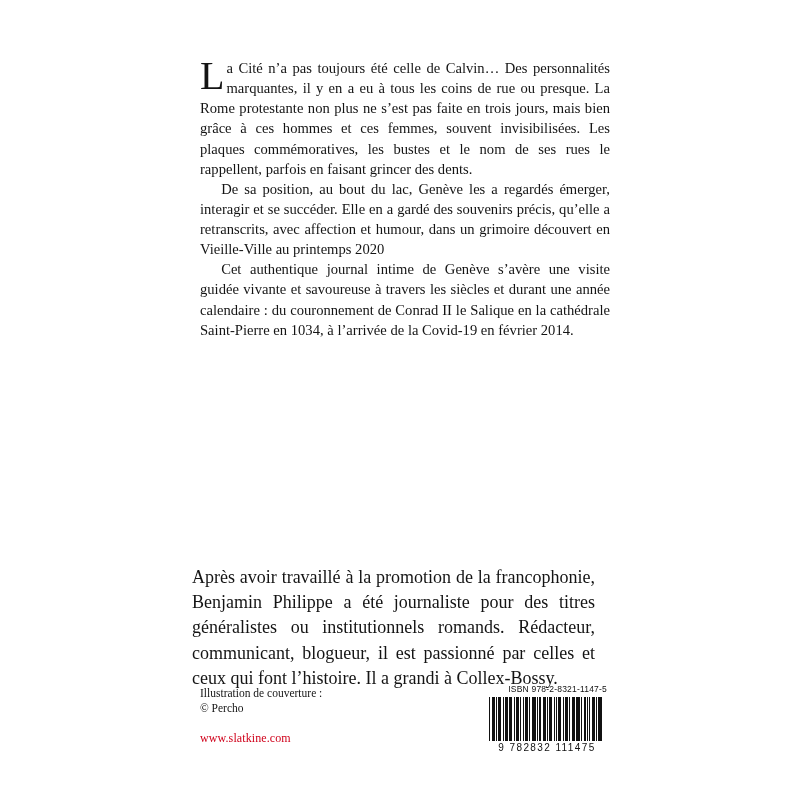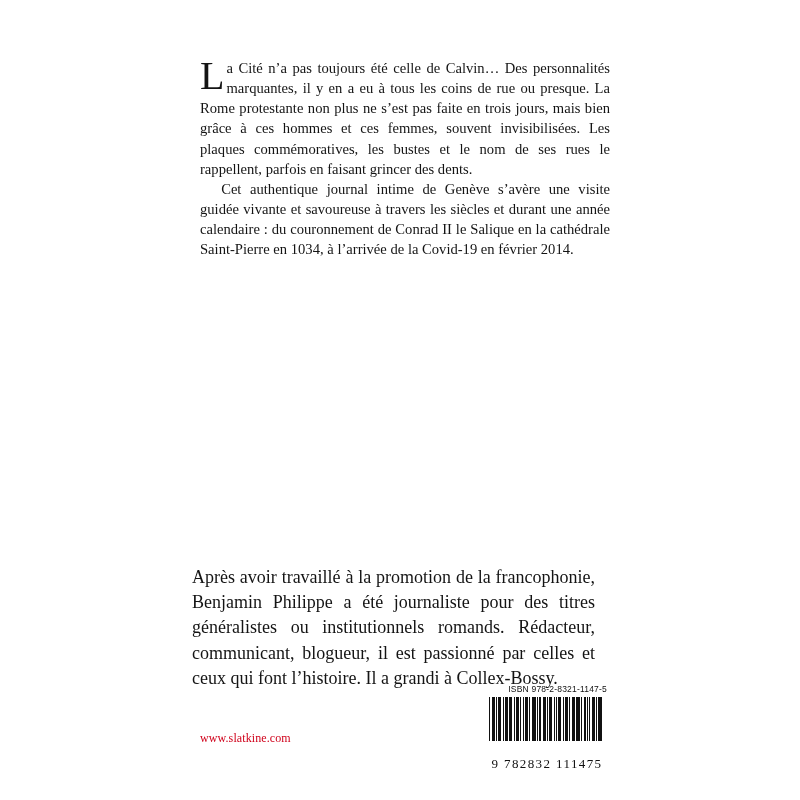--- a/index.html
+++ b/index.html
@@ -135,6 +135,7 @@
   <div class="content">
     <div class="blurb">
       <p class="first"><span class="dropcap">L</span><span>a Cité n’a pas toujours été celle de Calvin… Des personnalités marquantes, il y en a eu à tous les coins de rue ou presque. La Rome protestante non plus ne s’est pas faite en trois jours, mais bien grâce à ces hommes et ces femmes, souvent invisibilisées. Les plaques commémoratives, les bustes et le nom de ses rues le rappellent, parfois en faisant grincer des dents.</span></p>
+      <p>De sa position, au bout du lac, Genève les a regardés émerger, interagir et se succéder. Elle en a gardé des souvenirs précis, qu’elle a retranscrits, avec affection et humour, dans un grimoire découvert en Vieille-Ville au printemps 2020</p>
       <p>Cet authentique journal intime de Genève s’avère une visite guidée vivante et savoureuse à travers les siècles et durant une année calendaire : du couronnement de Conrad II le Salique en la cathédrale Saint-Pierre en 1034, à l’arrivée de la Covid-19 en février 2014.</p>
     </div>
   </div>

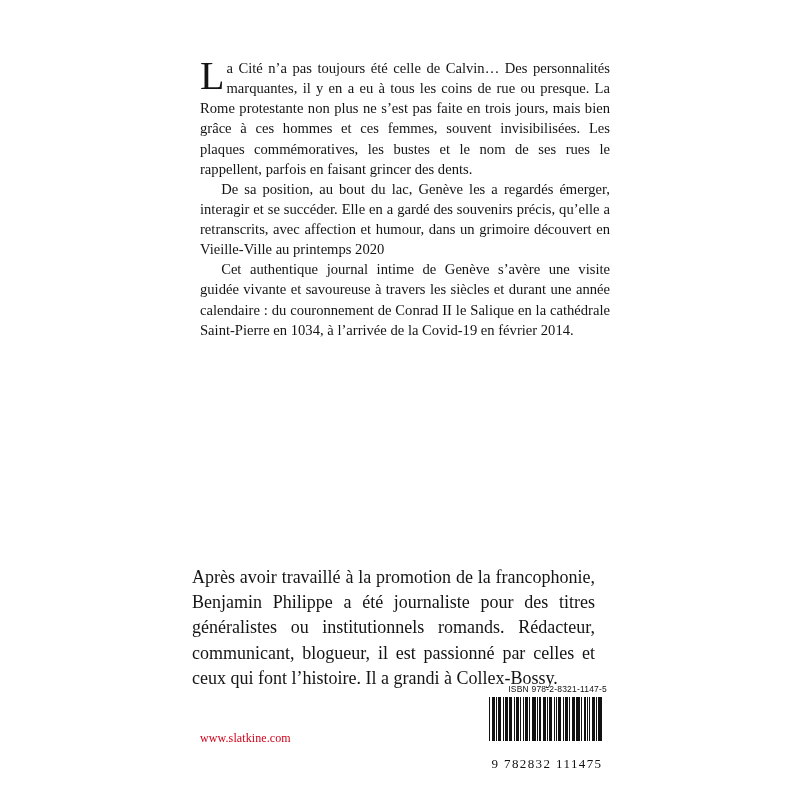--- a/index.html
+++ b/index.html
@@ -144,6 +144,10 @@
     <p>Après avoir travaillé à la promotion de la francophonie, Benjamin Philippe a été journaliste pour des titres généralistes ou institutionnels romands. Rédacteur, communicant, blogueur, il est passionné par celles et ceux qui font l’histoire. Il a grandi à Collex-Bossy.</p>
   </div>
 
+  <div class="credits">
+    <div>Illustration de couverture :</div>
+    <div>© Percho</div>
+  </div>
 
   <div class="website">www.slatkine.com</div>
 

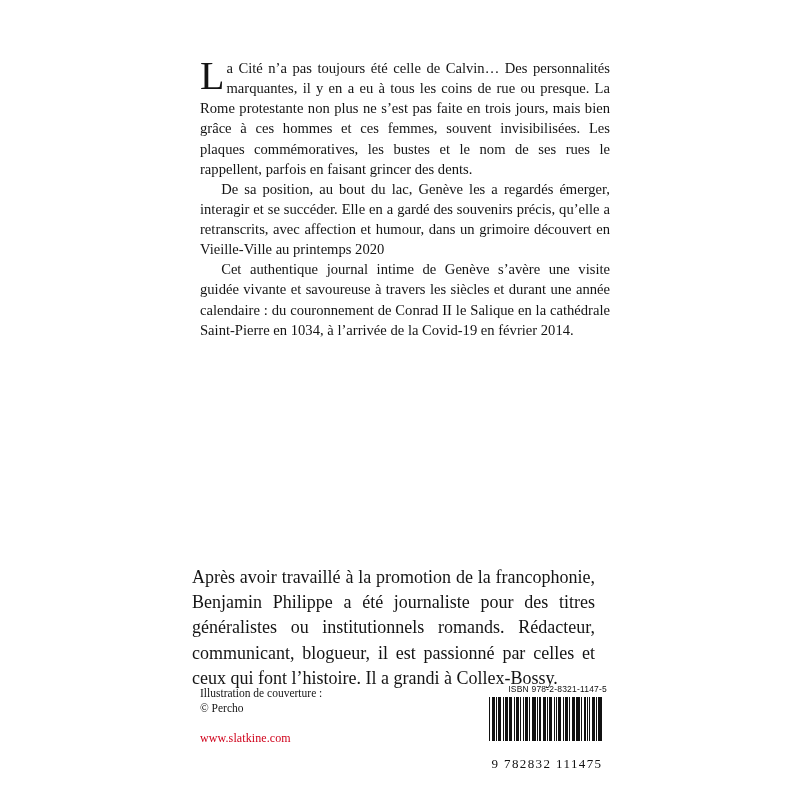--- a/index.html
+++ b/index.html
@@ -119,11 +119,11 @@
     height: 44px;
   }
   .barcode-digits {
-    font-family: Liberation Serif, serif;
-    font-size: 13px;
+    font-family: Liberation Sans, sans-serif;
+    font-size: 10px;
     color: #111111;
     letter-spacing: 1.4px;
-    margin-top: 15px;
+    margin-top: 1px;
     white-space: nowrap;
   }
 </style>

